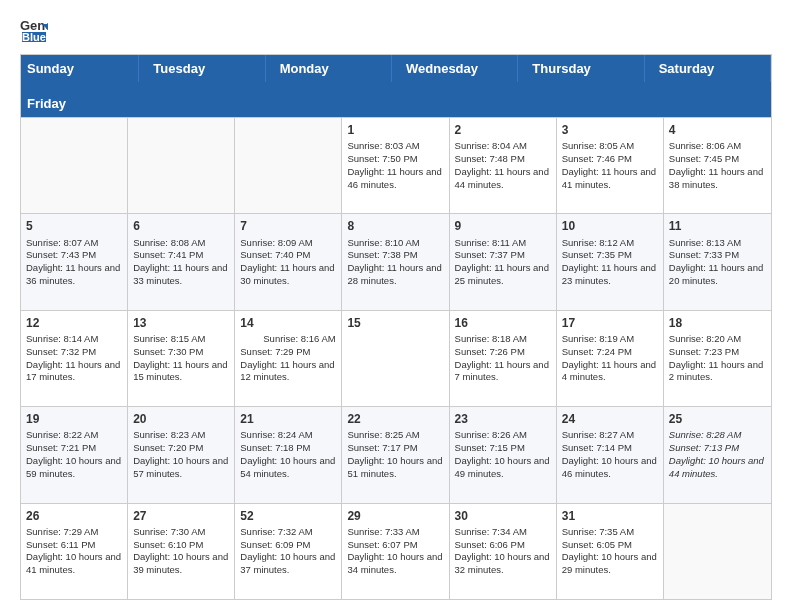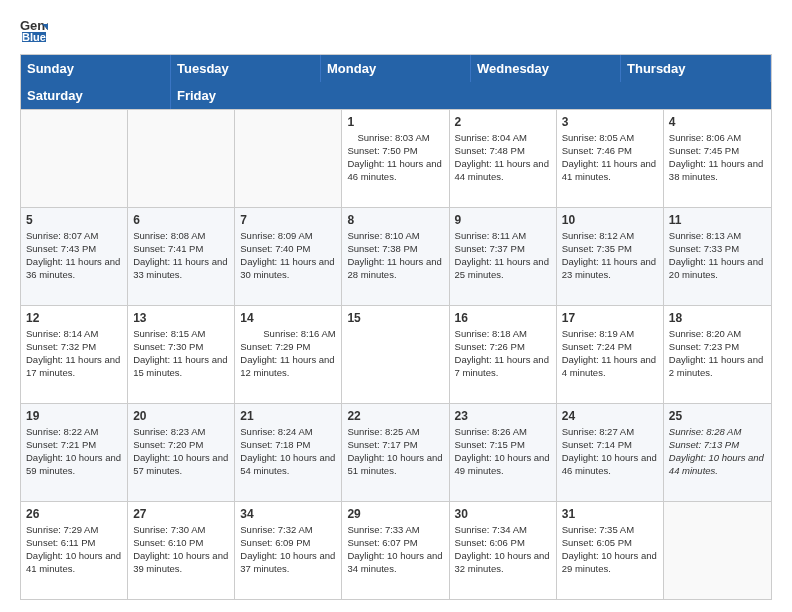--- a/index.html
+++ b/index.html
@@ -53,8 +53,9 @@
     }
     .cal-header {
       display: grid;
-      grid-template-columns: repeat(5, 1fr);
+      grid-template-columns: repeat(6, 1fr);
       background: #2563a8;
+      gap: 8px;
     }
     .cal-header-cell {
       color: #fff;

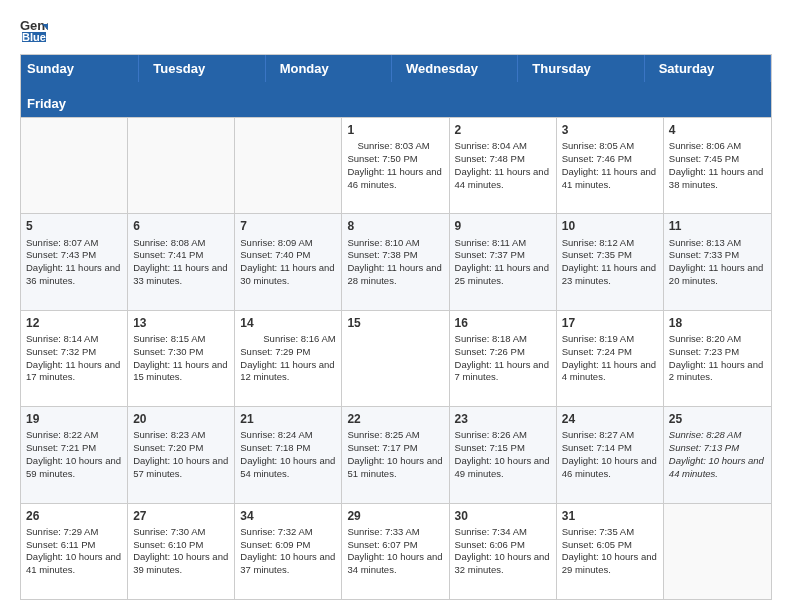--- a/index.html
+++ b/index.html
@@ -139,7 +139,7 @@
           <div class="cal-cell empty"></div>
           <div class="cal-cell empty"></div>
           <div class="cal-cell empty"></div>
-          <div class="cal-cell"><span class="day-num">1</span><span style="white-space: pre-line; margin-left: 10px;">Sunrise: 8:03 AM
+          <div class="cal-cell"><span class="day-num">1</span><span style="white-space: pre-line;">Sunrise: 8:03 AM
 Sunset: 7:50 PM
 Daylight: 11 hours and 46 minutes.</span></div>
           <div class="cal-cell"><span class="day-num">2</span><span style="white-space: pre-line;">Sunrise: 8:04 AM

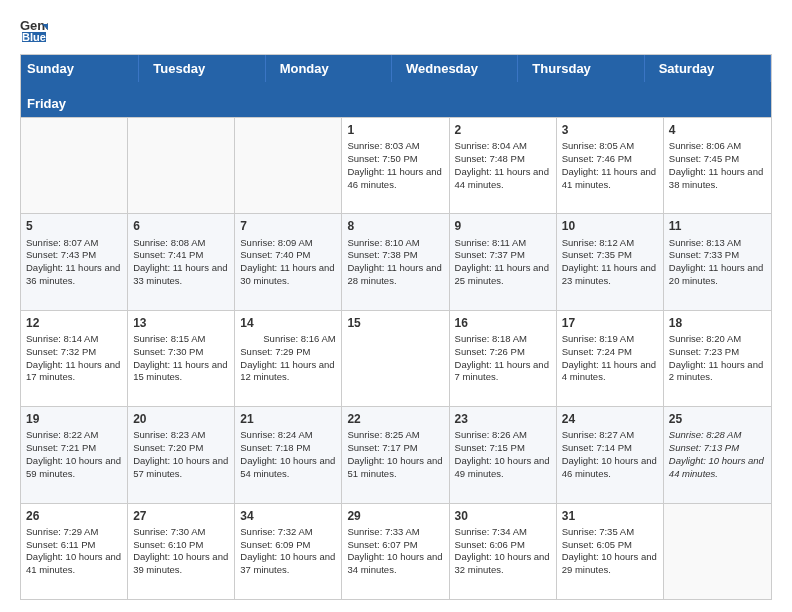--- a/index.html
+++ b/index.html
@@ -226,7 +226,7 @@
           <div class="cal-cell"><span class="day-num">27</span><span style="white-space: pre-line;">Sunrise: 7:30 AM
 Sunset: 6:10 PM
 Daylight: 10 hours and 39 minutes.</span></div>
-          <div class="cal-cell"><span class="day-num">34</span><span style="white-space: pre-line;">Sunrise: 7:32 AM
+          <div class="cal-cell"><span class="day-num">52</span><span style="white-space: pre-line;">Sunrise: 7:32 AM
 Sunset: 6:09 PM
 Daylight: 10 hours and 37 minutes.</span></div>
           <div class="cal-cell"><span class="day-num">29</span><span style="white-space: pre-line;">Sunrise: 7:33 AM

